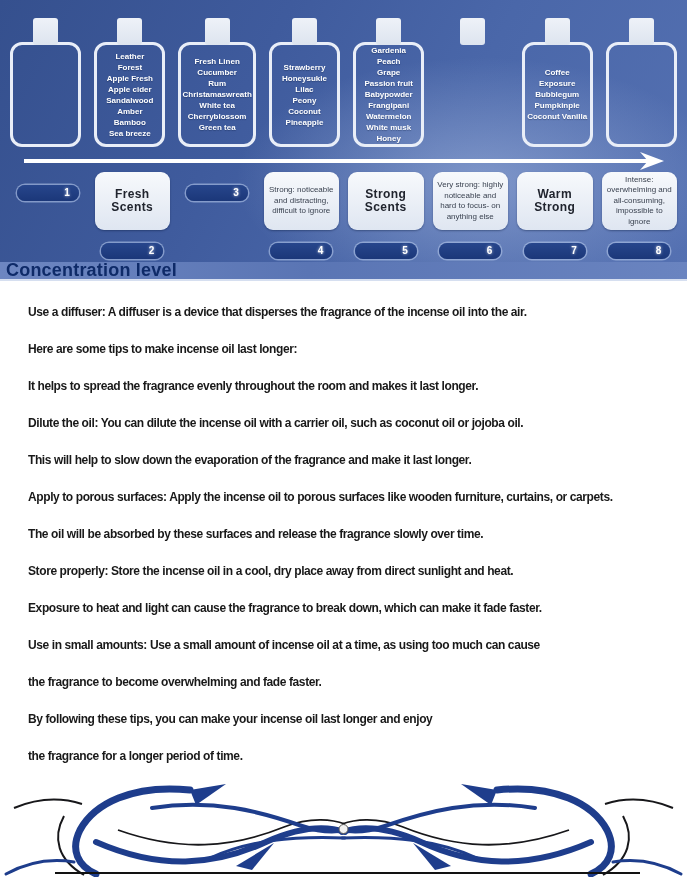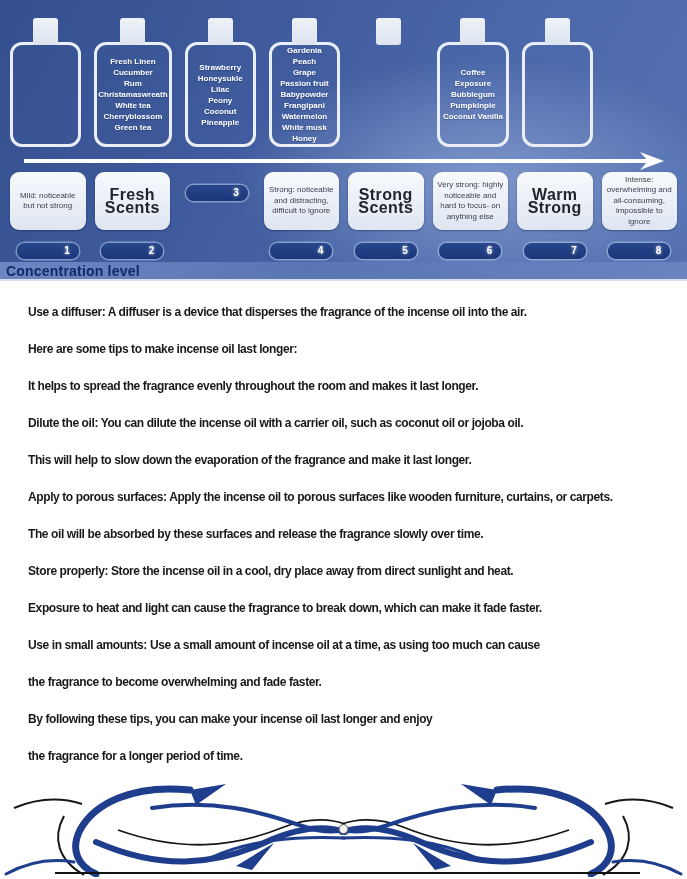--- a/index.html
+++ b/index.html
@@ -76,6 +76,19 @@
         <div class="bottle-cell">
           <div class="cap"></div>
           <div class="bottle"></div>
+        </div>
+        <div class="bottle-cell">
+          <div class="cap"></div>
+          <div class="bottle">
+            <div class="scent">Leather</div>
+            <div class="scent">Forest</div>
+            <div class="scent">Apple Fresh</div>
+            <div class="scent">Apple cider</div>
+            <div class="scent">Sandalwood</div>
+            <div class="scent">Amber</div>
+            <div class="scent">Bamboo</div>
+            <div class="scent">Sea breeze</div>
+          </div>
         </div>
         <div class="bottle-cell">
           <div class="cap"></div>

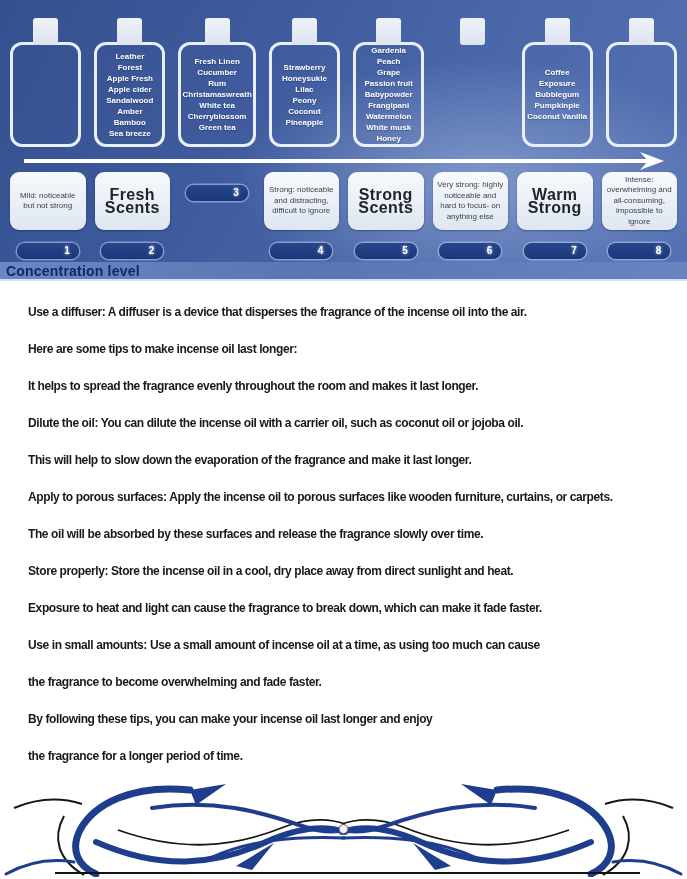--- a/index.html
+++ b/index.html
@@ -155,7 +155,6 @@
 
     <div class="levels" id="levels">
         <div class="level-col">
-          <div class="level-box">Mild: noticeable but not strong</div>
           <div class="pill">1</div>
         </div>
         <div class="level-col">

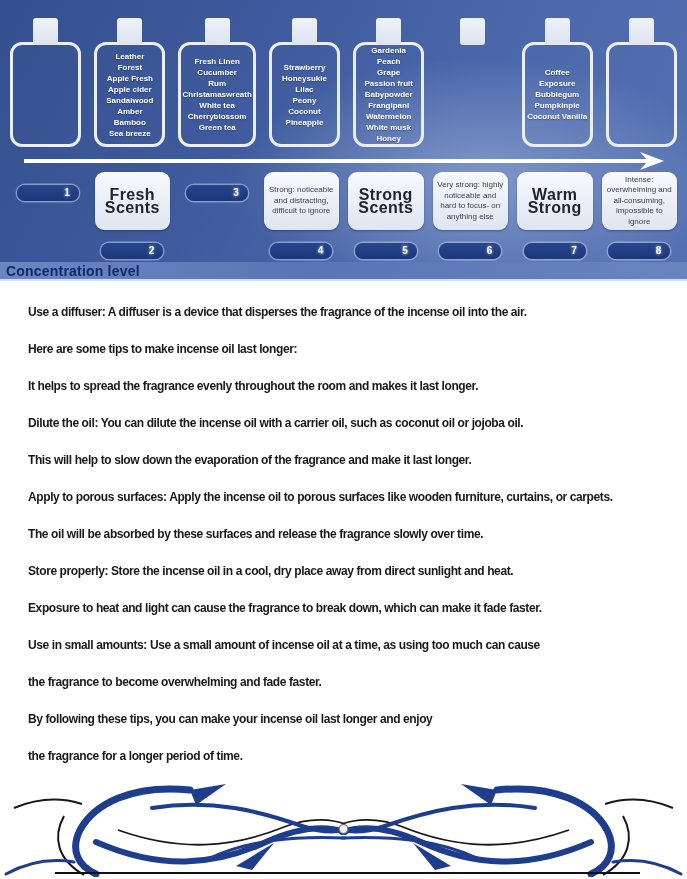--- a/index.html
+++ b/index.html
@@ -39,7 +39,7 @@
     box-shadow:0 1px 2px rgba(10,25,60,.4);
     font-size:8px;line-height:10.5px;color:#3a4250;
   }
-  .level-box.em{font-size:16px;line-height:13px;font-weight:bold;color:#20242e;letter-spacing:.4px;}
+  .level-box.em{font-size:12px;line-height:13px;font-weight:bold;color:#20242e;letter-spacing:.4px;}
   .pill{
     width:62px;height:16px;margin:13px auto 0;box-sizing:border-box;border-radius:9px;
     background:linear-gradient(180deg,#27468c,#1b3779);

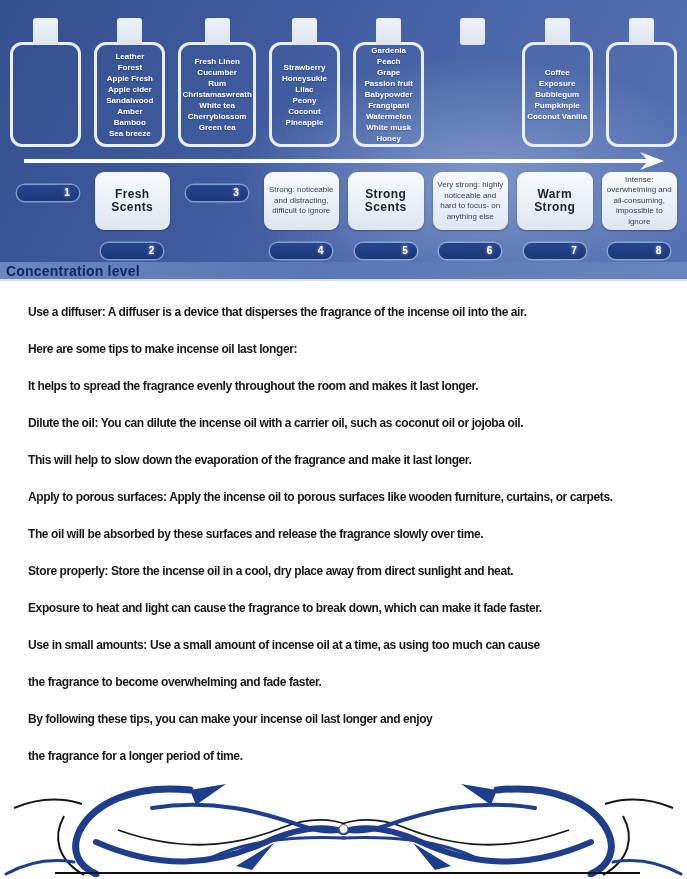--- a/index.html
+++ b/index.html
@@ -54,7 +54,7 @@
     padding-left:6px;
   }
   .band-label{
-    display:inline-block;color:#0e2a68;font-weight:bold;font-size:14px;line-height:17px;letter-spacing:.2px;
+    display:inline-block;color:#0e2a68;font-weight:bold;font-size:18px;line-height:17px;letter-spacing:.2px;
   }
   
   .tips{padding:24px 0 0 28px;}

